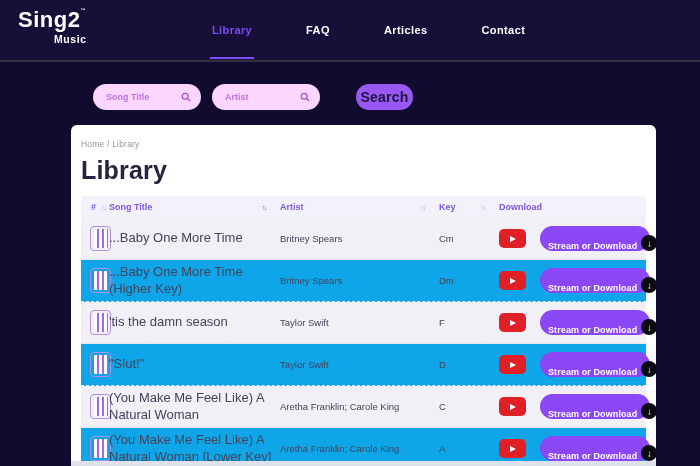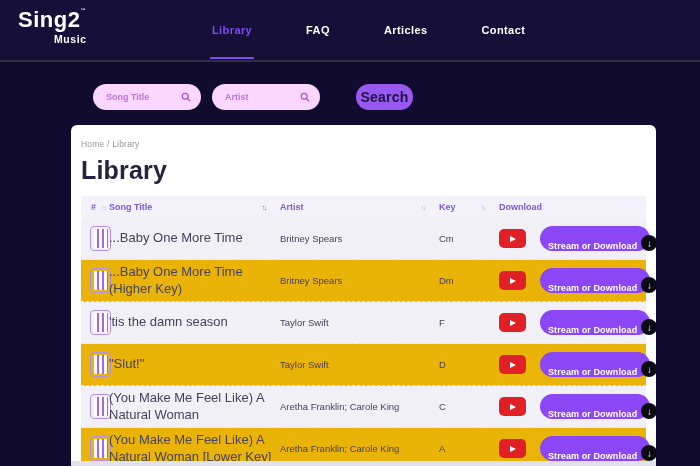--- a/index.html
+++ b/index.html
@@ -76,7 +76,7 @@
   .sort-glyph.active-sort { color:#8668da; font-weight:700; }
   .th-index { padding-left:10px; }
 
-  .trow { height:42px; border-bottom:1px dashed #e4e3ec; background:#eab308; }
+  .trow { height:42px; border-bottom:1px dashed #e4e3ec; background:#0ea5e9; }
   .trow.odd { background: var(--row-stripe, #f1f0f6); }
 
   .cell-icon { padding-left:9px; }

